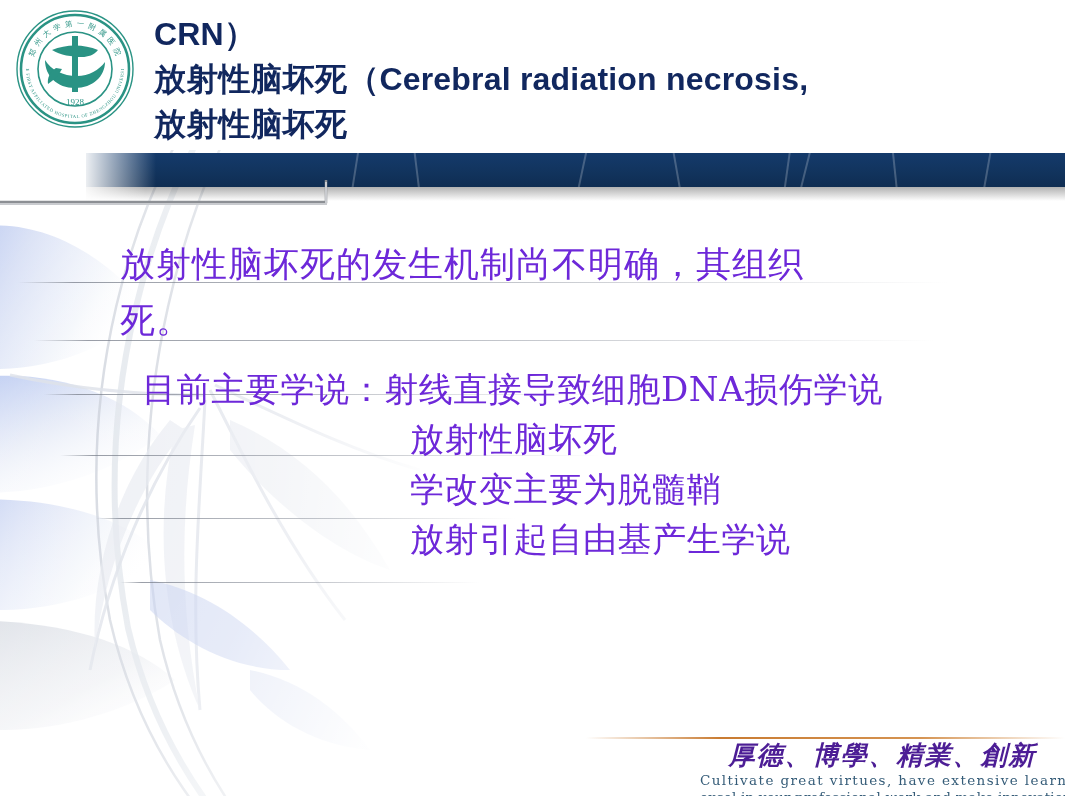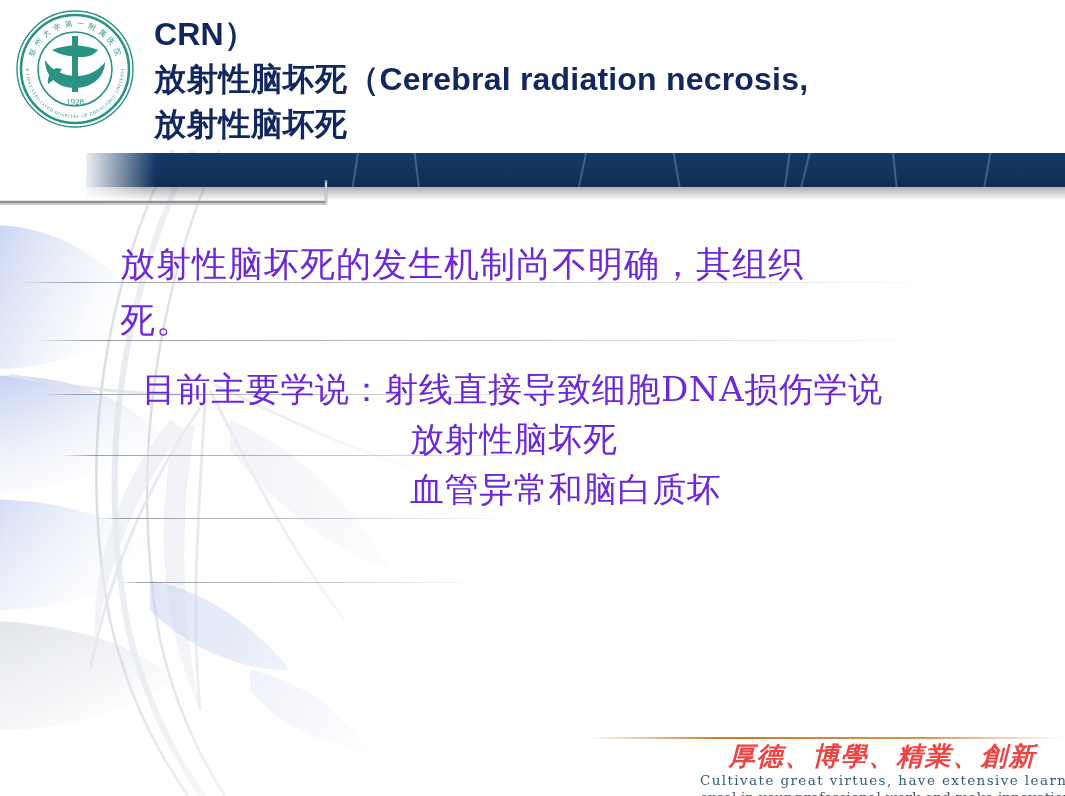--- a/index.html
+++ b/index.html
@@ -307,7 +307,7 @@
     <div class="para2">
       <span class="ln"><span>目前主要学说：</span><span>射线直接导致细胞DNA损伤学说</span></span>
       <span class="ln"><span class="indent"></span><span>放射性脑坏死</span></span>
-      <span class="ln"><span class="indent"></span><span>血管异常和脑白质坏</span></span>
+      <span class="ln"><span class="indent"></span><span>学改变主要为脱髓鞘</span></span>
     </div>
   </div>
 

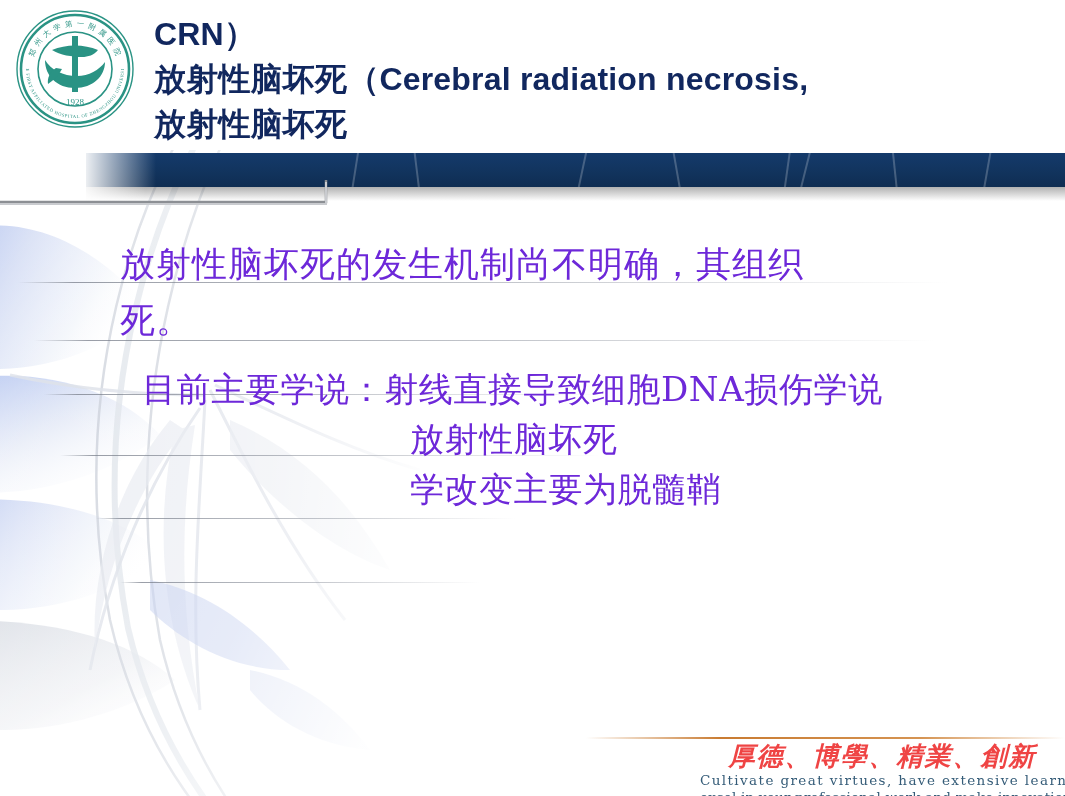--- a/index.html
+++ b/index.html
@@ -308,6 +308,7 @@
       <span class="ln"><span>目前主要学说：</span><span>射线直接导致细胞DNA损伤学说</span></span>
       <span class="ln"><span class="indent"></span><span>放射性脑坏死</span></span>
       <span class="ln"><span class="indent"></span><span>学改变主要为脱髓鞘</span></span>
+      <span class="ln"><span class="indent"></span><span>放射引起自由基产生学说</span></span>
     </div>
   </div>
 

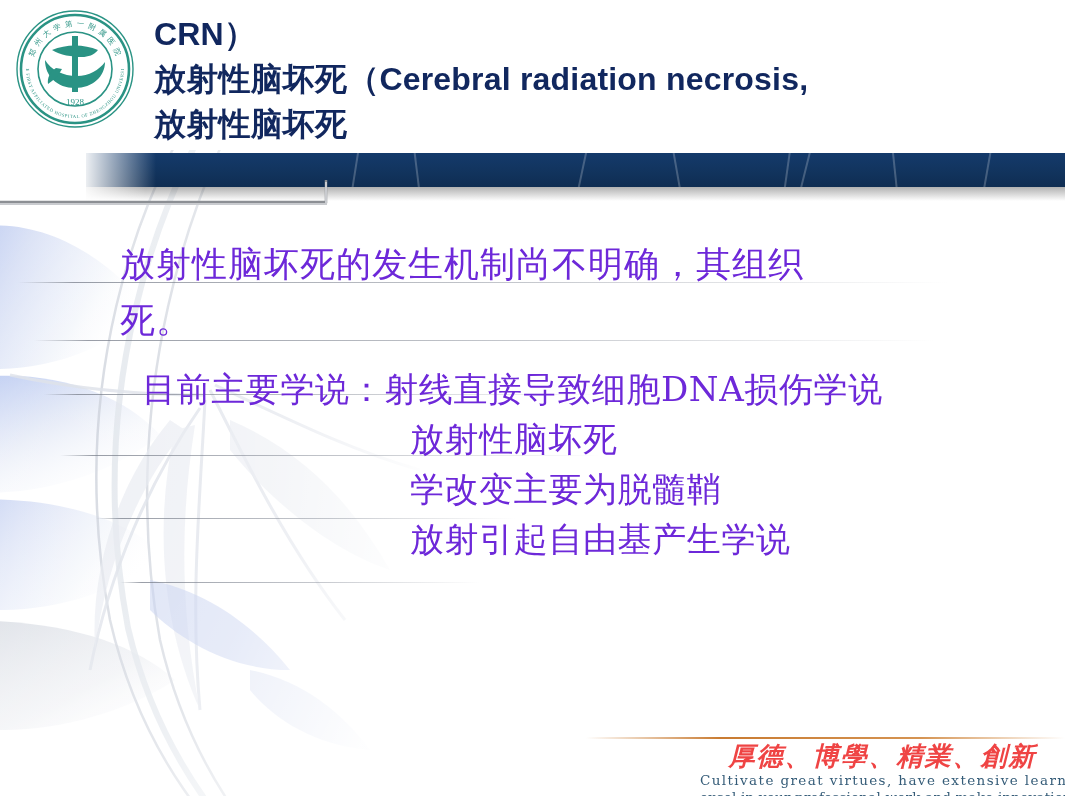--- a/index.html
+++ b/index.html
@@ -153,8 +153,8 @@
     text-align: center;
   }
   .motto-cn {
-    color: #ef4444;
-    font-family: Liberation Serif, serif;
+    color: #4c1d95;
+    font-family: Liberation Mono, monospace;
     font-style: italic;
     font-weight: bold;
     font-size: 26px;

